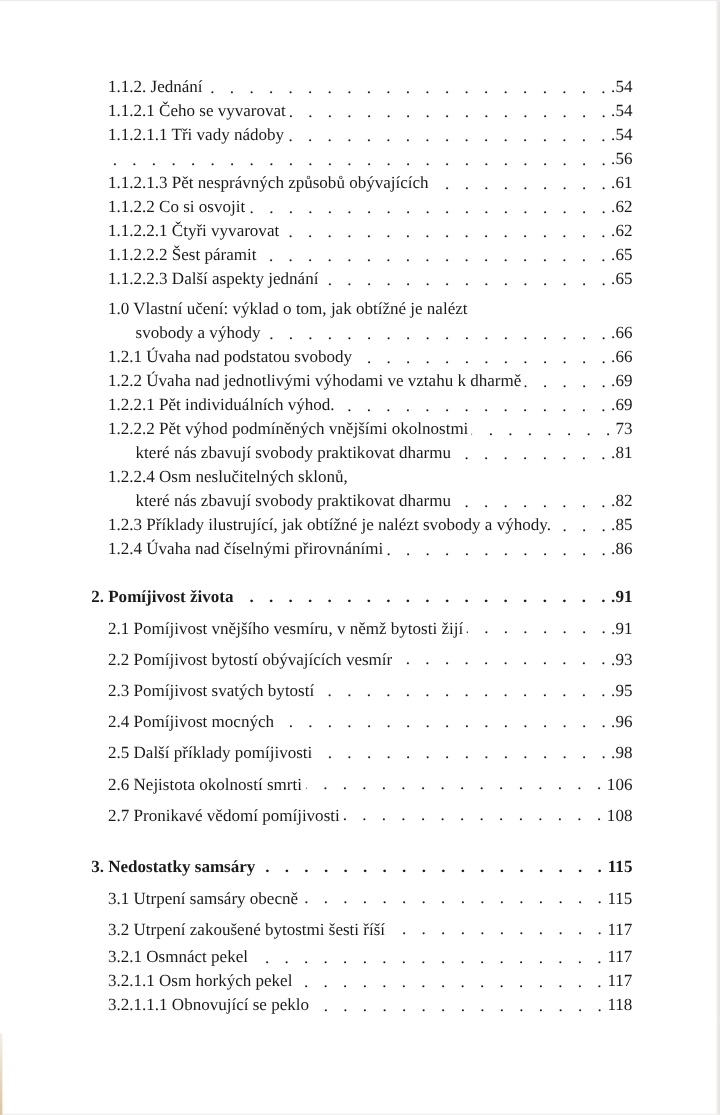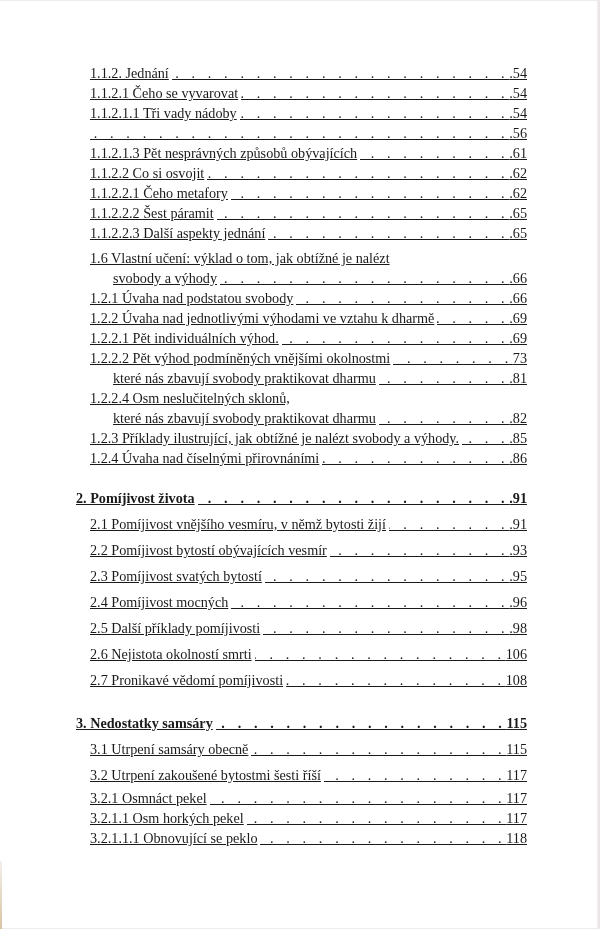--- a/index.html
+++ b/index.html
@@ -50,7 +50,6 @@
       line-height: 20px;
       height: 20px;
       white-space: nowrap;
-      text-decoration: underline;
     }
     .row .title {
       flex: 0 0 auto;

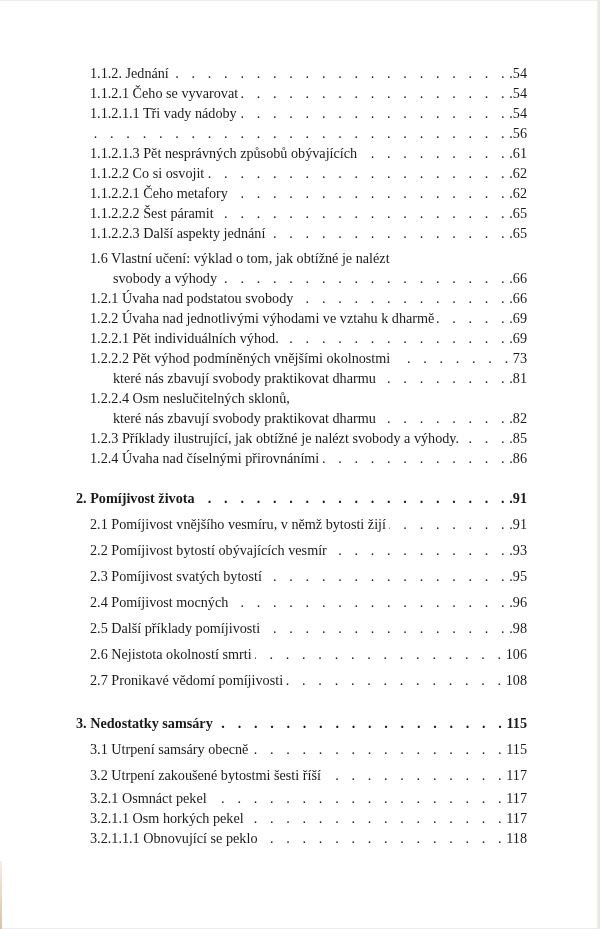--- a/index.html
+++ b/index.html
@@ -119,7 +119,7 @@
         <span class="page-num">.62</span>
       </div>
     <div class="row">
-        <span class="title">1.1.2.2.1 Čeho metafory</span>
+        <span class="title">1.1.2.2.1 Čtyři vyvarovat</span>
         <span class="leader"> . . . . . . . . . . . . . . . . . . . . . . . . . . . . . . . . . . . . . . . . . . . . . . . . . . . . . . . . . . . . . . . . . . . . . . . . . . . . . . . .</span>
         <span class="page-num">.62</span>
       </div>

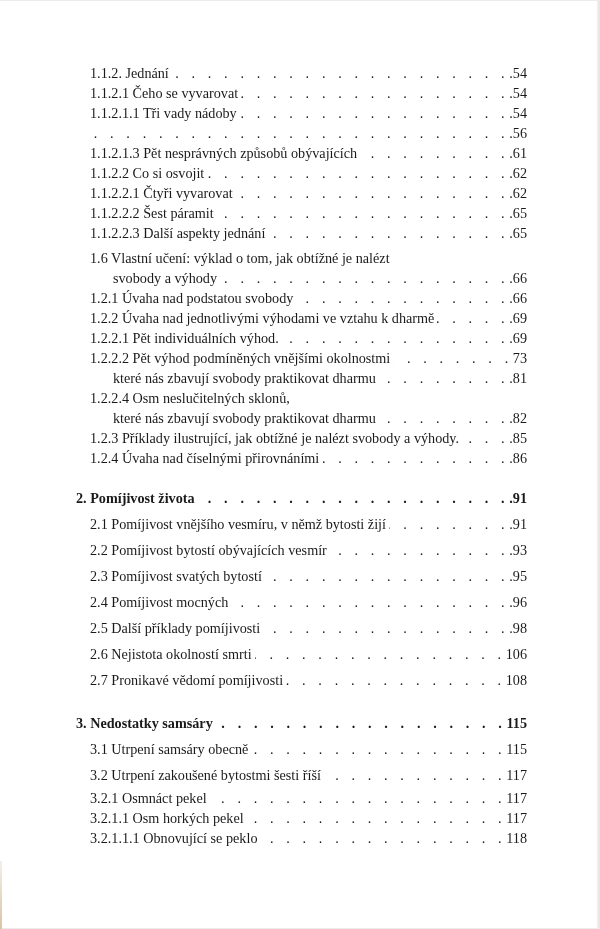--- a/index.html
+++ b/index.html
@@ -137,7 +137,7 @@
     <div class="gap-small"></div>
 
     <div class="row nopage">
-        <span class="title">1.6 Vlastní učení: výklad o tom, jak obtížné je nalézt</span>
+        <span class="title">1.0 Vlastní učení: výklad o tom, jak obtížné je nalézt</span>
       </div>
     <div class="row cont">
         <span class="title">svobody a výhody</span>

